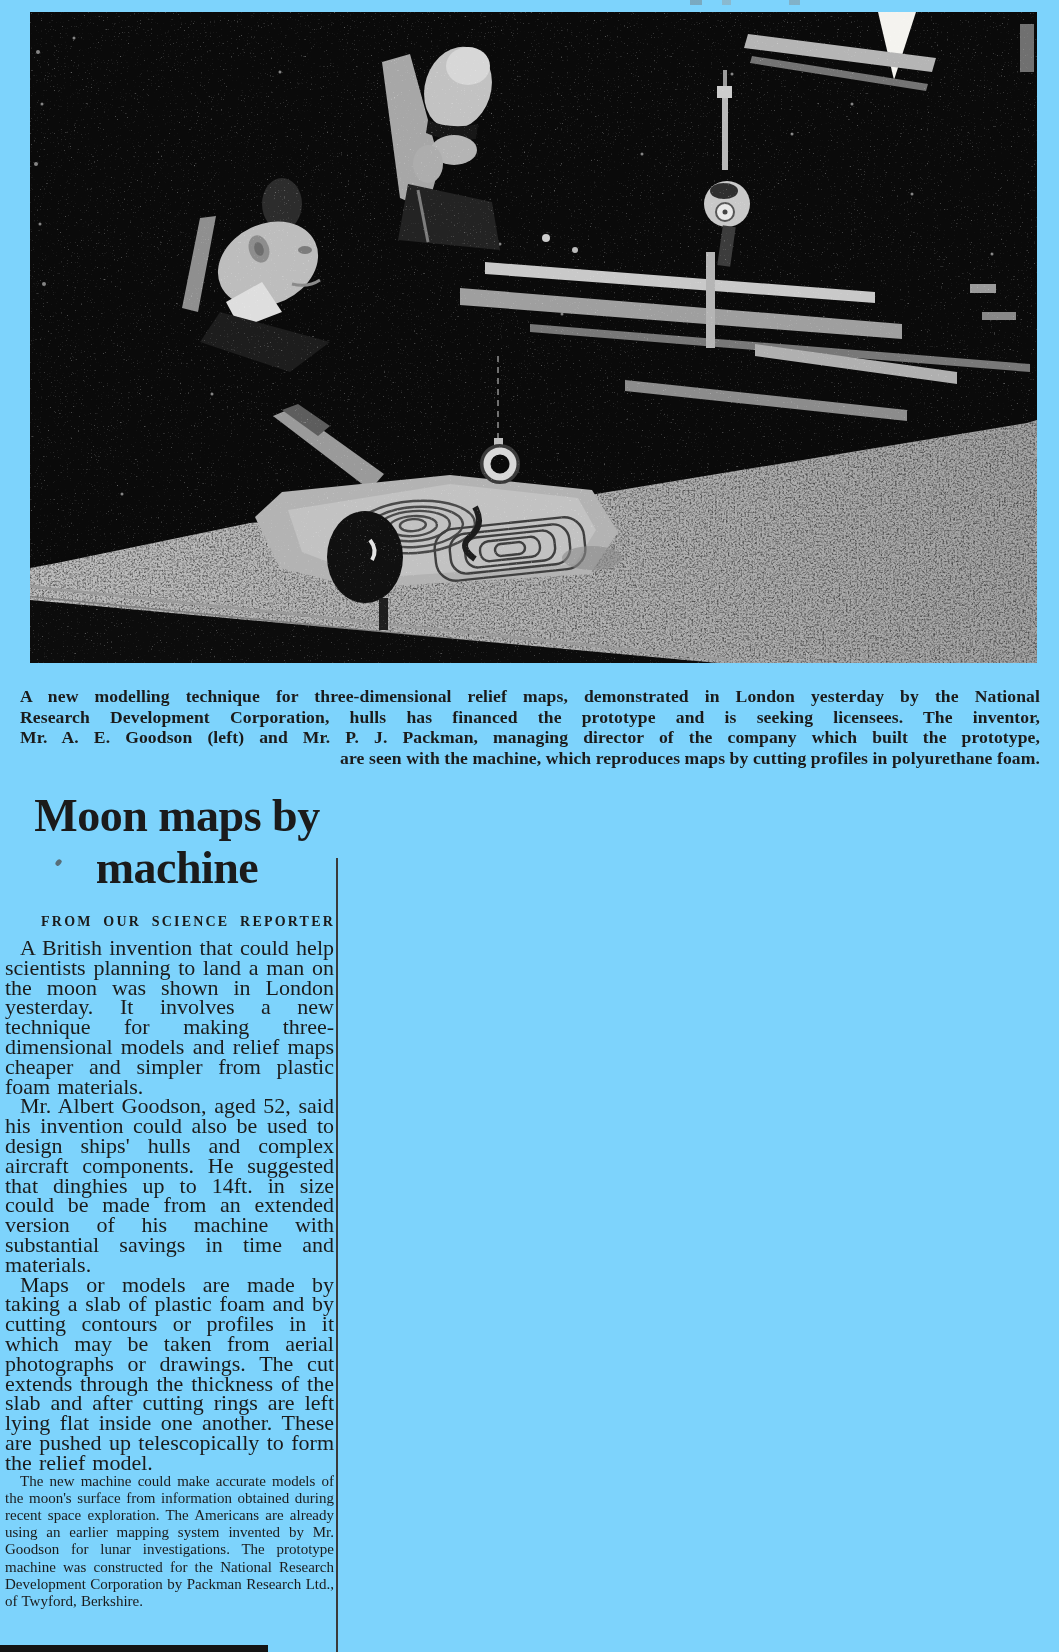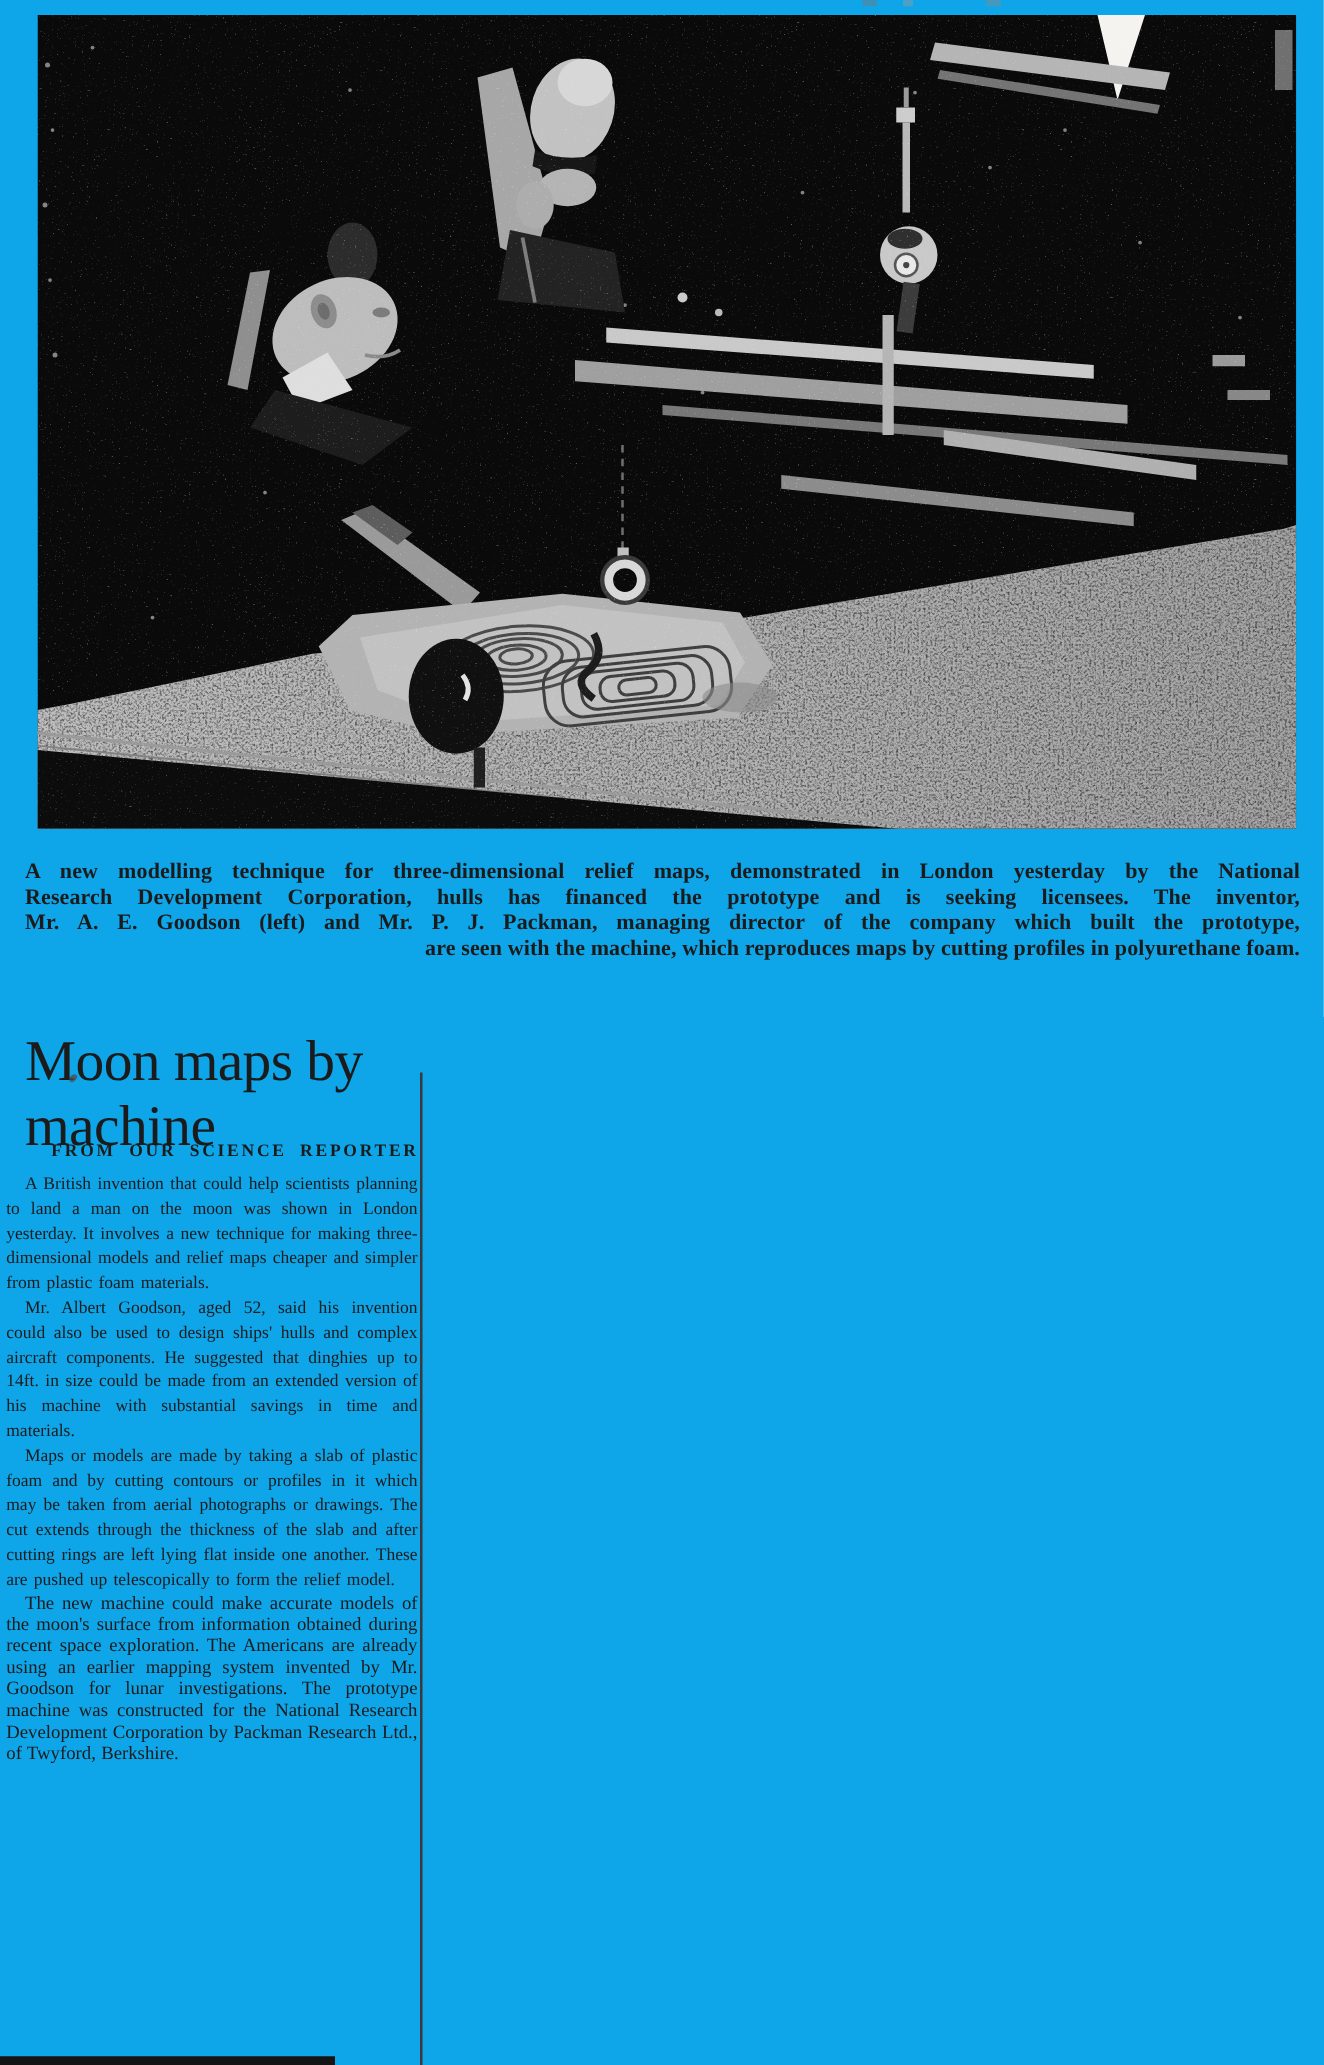--- a/index.html
+++ b/index.html
@@ -6,7 +6,7 @@
   body{background:#e9e7e1;font-family:"Liberation Serif","DejaVu Serif",serif;}
   .page{
     position:relative;width:1059px;height:1652px;margin:0 auto;
-    background:#0ea5e9;overflow:hidden;color:#1b1b1b;
+    background:#7dd3fc;overflow:hidden;color:#1b1b1b;
   }
   
   .photo{position:absolute;left:30px;top:12px;width:1007px;height:651px;}

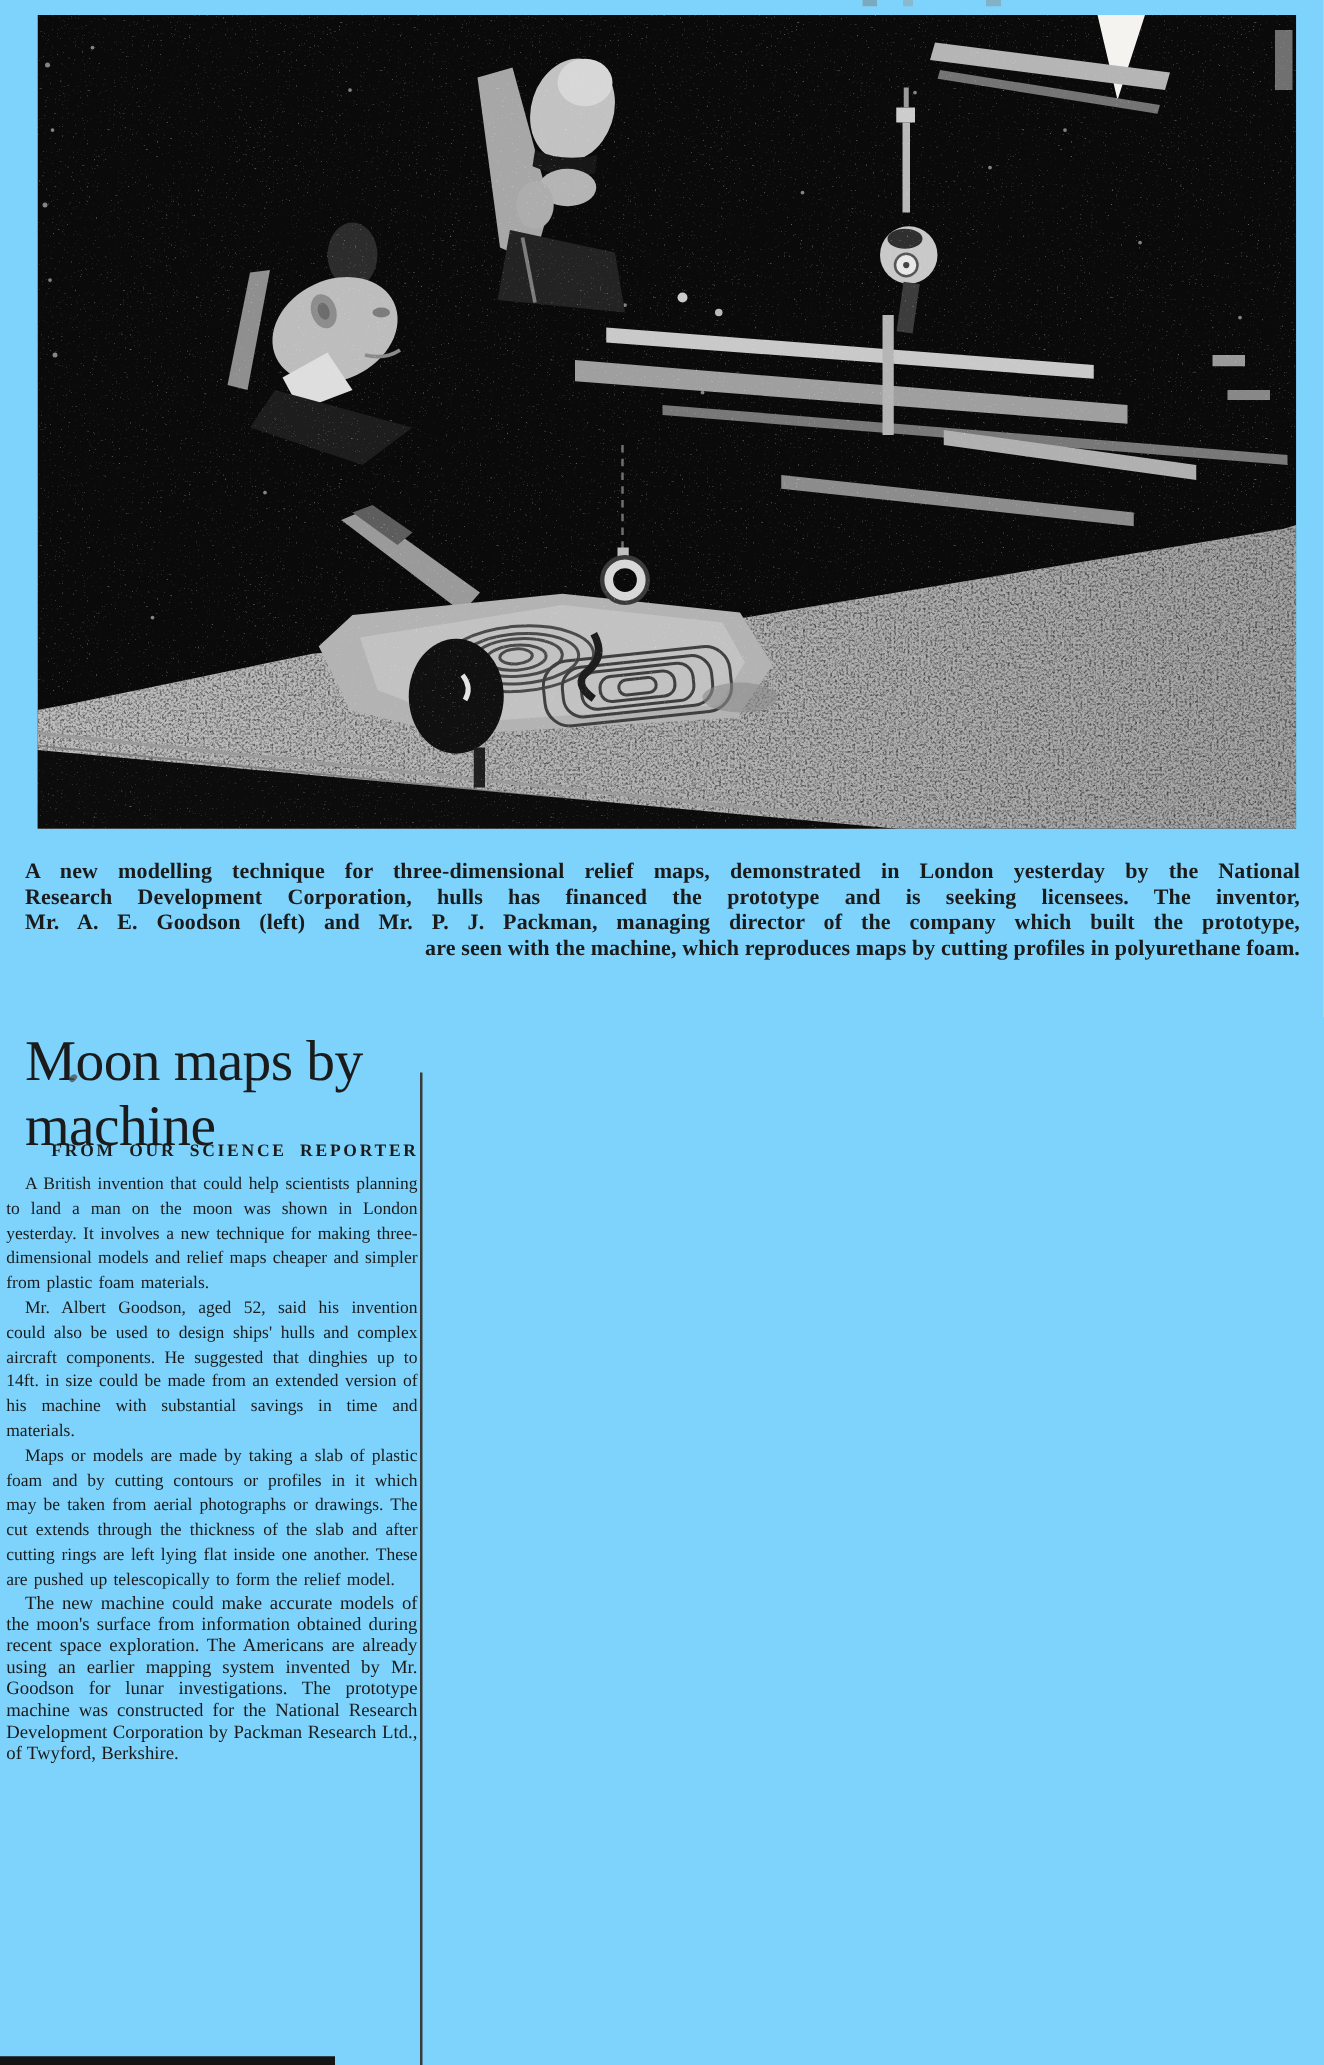--- a/index.html
+++ b/index.html
@@ -20,8 +20,8 @@
   .cap-line.j{text-align:justify;text-align-last:justify;}
   .cap-line.c{text-align:right;}
   
-  .headline{position:absolute;left:20px;top:790px;width:314px;text-align:left;
-    font-weight:normal;font-size:46px;line-height:52px;letter-spacing:-.5px;margin-top:33px;}
+  .headline{position:absolute;left:20px;top:790px;width:314px;text-align:center;
+    font-weight:bold;font-size:46px;line-height:52px;letter-spacing:-.5px;}
   .stray-mark{position:absolute;left:56px;top:859px;width:5px;height:7px;background:#4c4c4c;
     border-radius:60% 40% 50% 50%;transform:rotate(38deg);opacity:.75;}
   

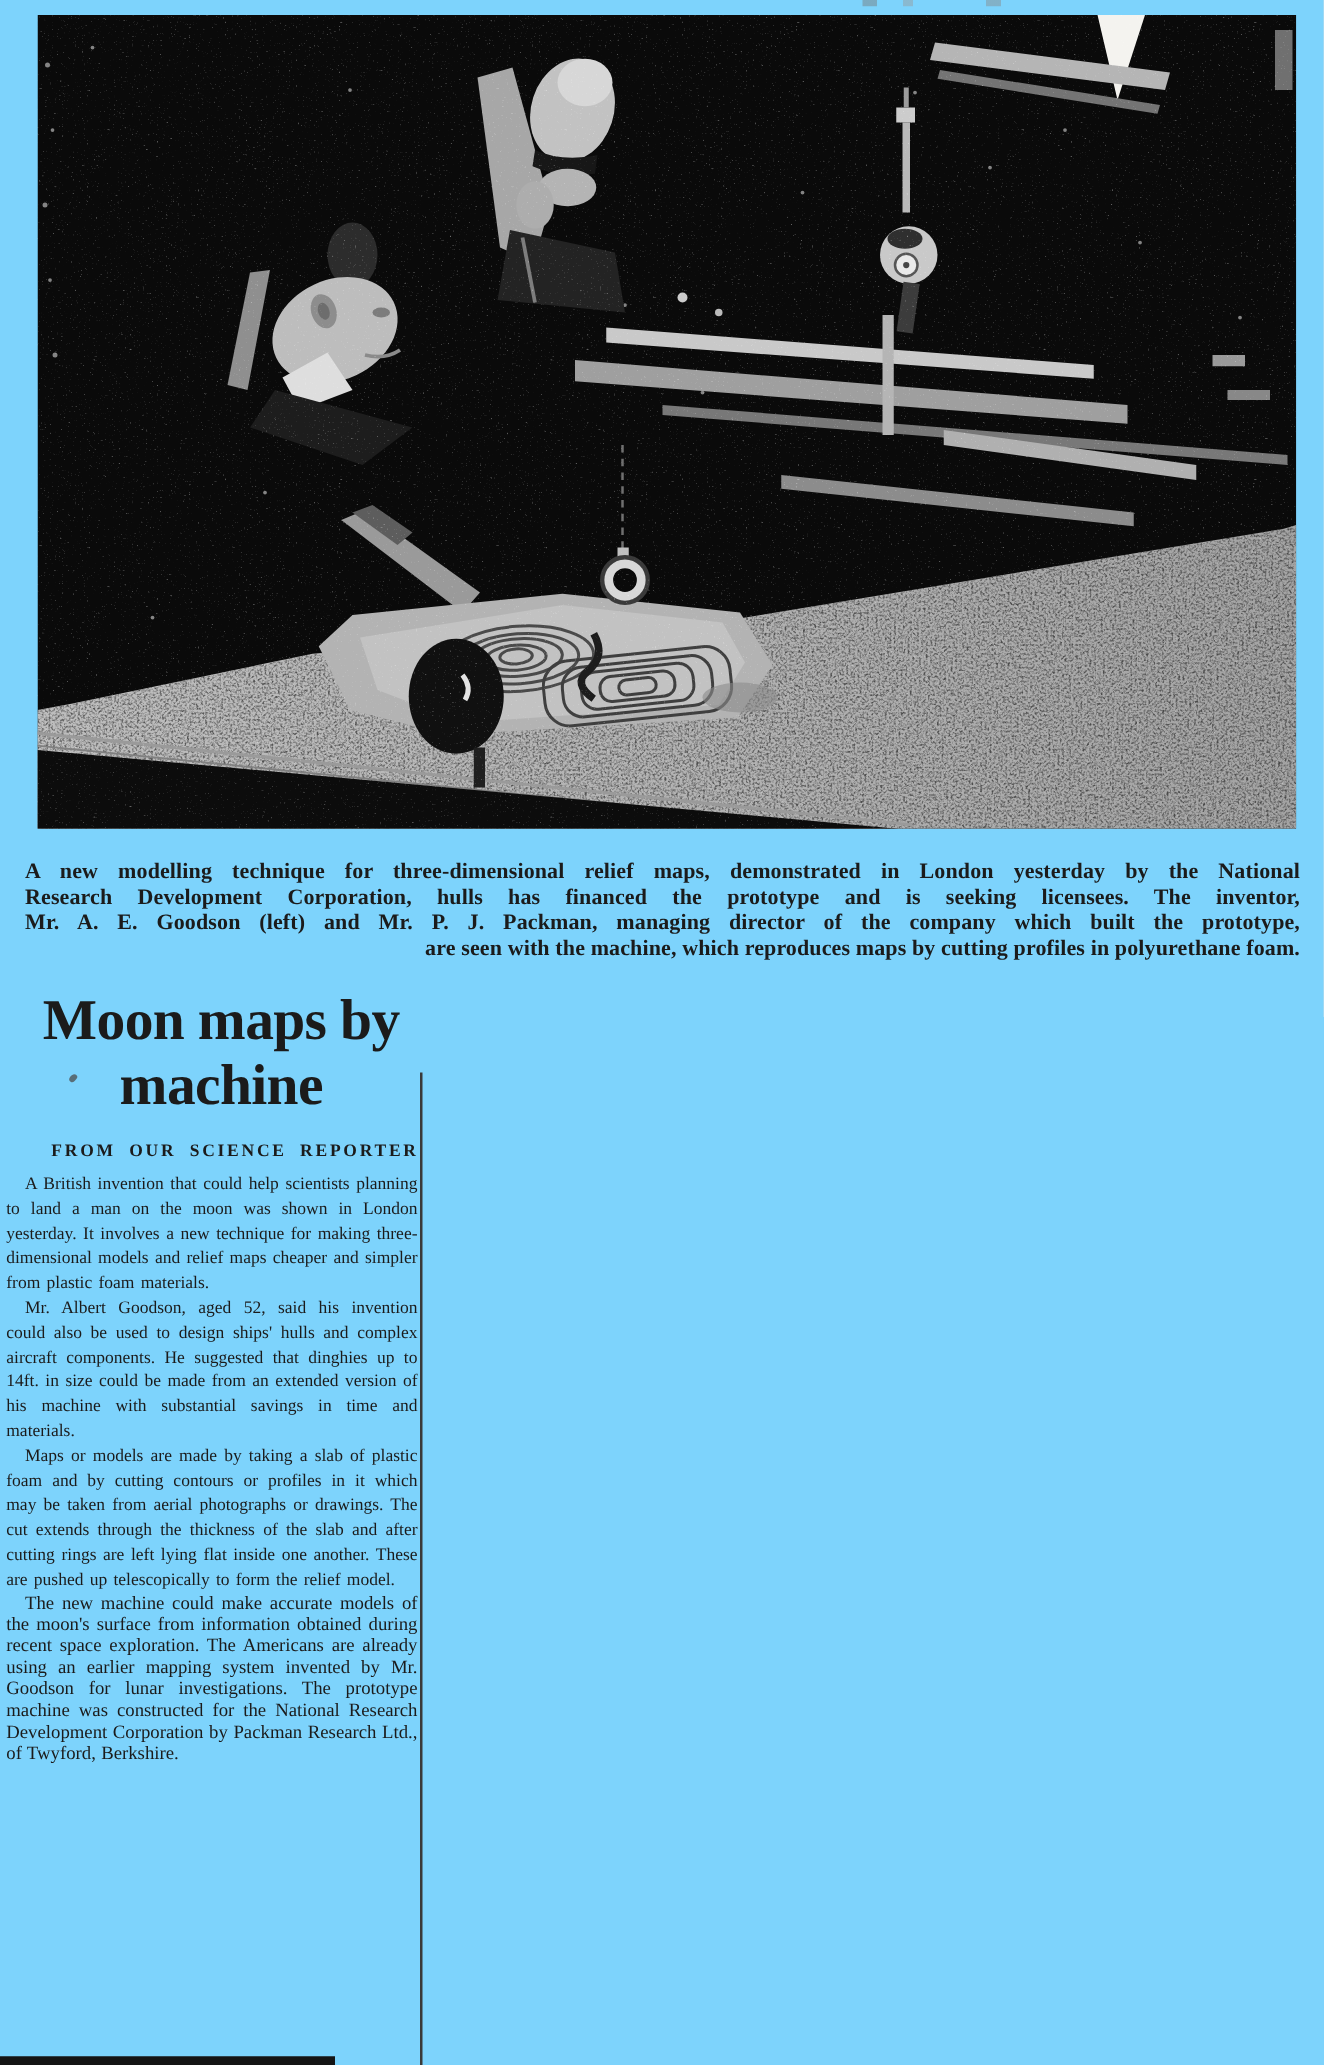--- a/index.html
+++ b/index.html
@@ -28,7 +28,7 @@
   .byline{position:absolute;left:5px;top:914px;width:330px;text-align:right;
     font-size:14px;font-weight:bold;letter-spacing:2.2px;word-spacing:5px;}
   .article{position:absolute;left:5px;top:938px;width:329px;}
-  .para{margin:0;text-align:justify;font-size:14px;line-height:19.8px;text-indent:15px;
+  .para{margin:0;text-align:justify;font-size:22px;line-height:19.8px;text-indent:15px;
     word-spacing:1.5px;}
   .para.p5{font-size:15px;line-height:17.2px;word-spacing:.5px;}
   .column-rule{position:absolute;left:336px;top:858px;width:2px;height:794px;background:#3a3a3a;}

